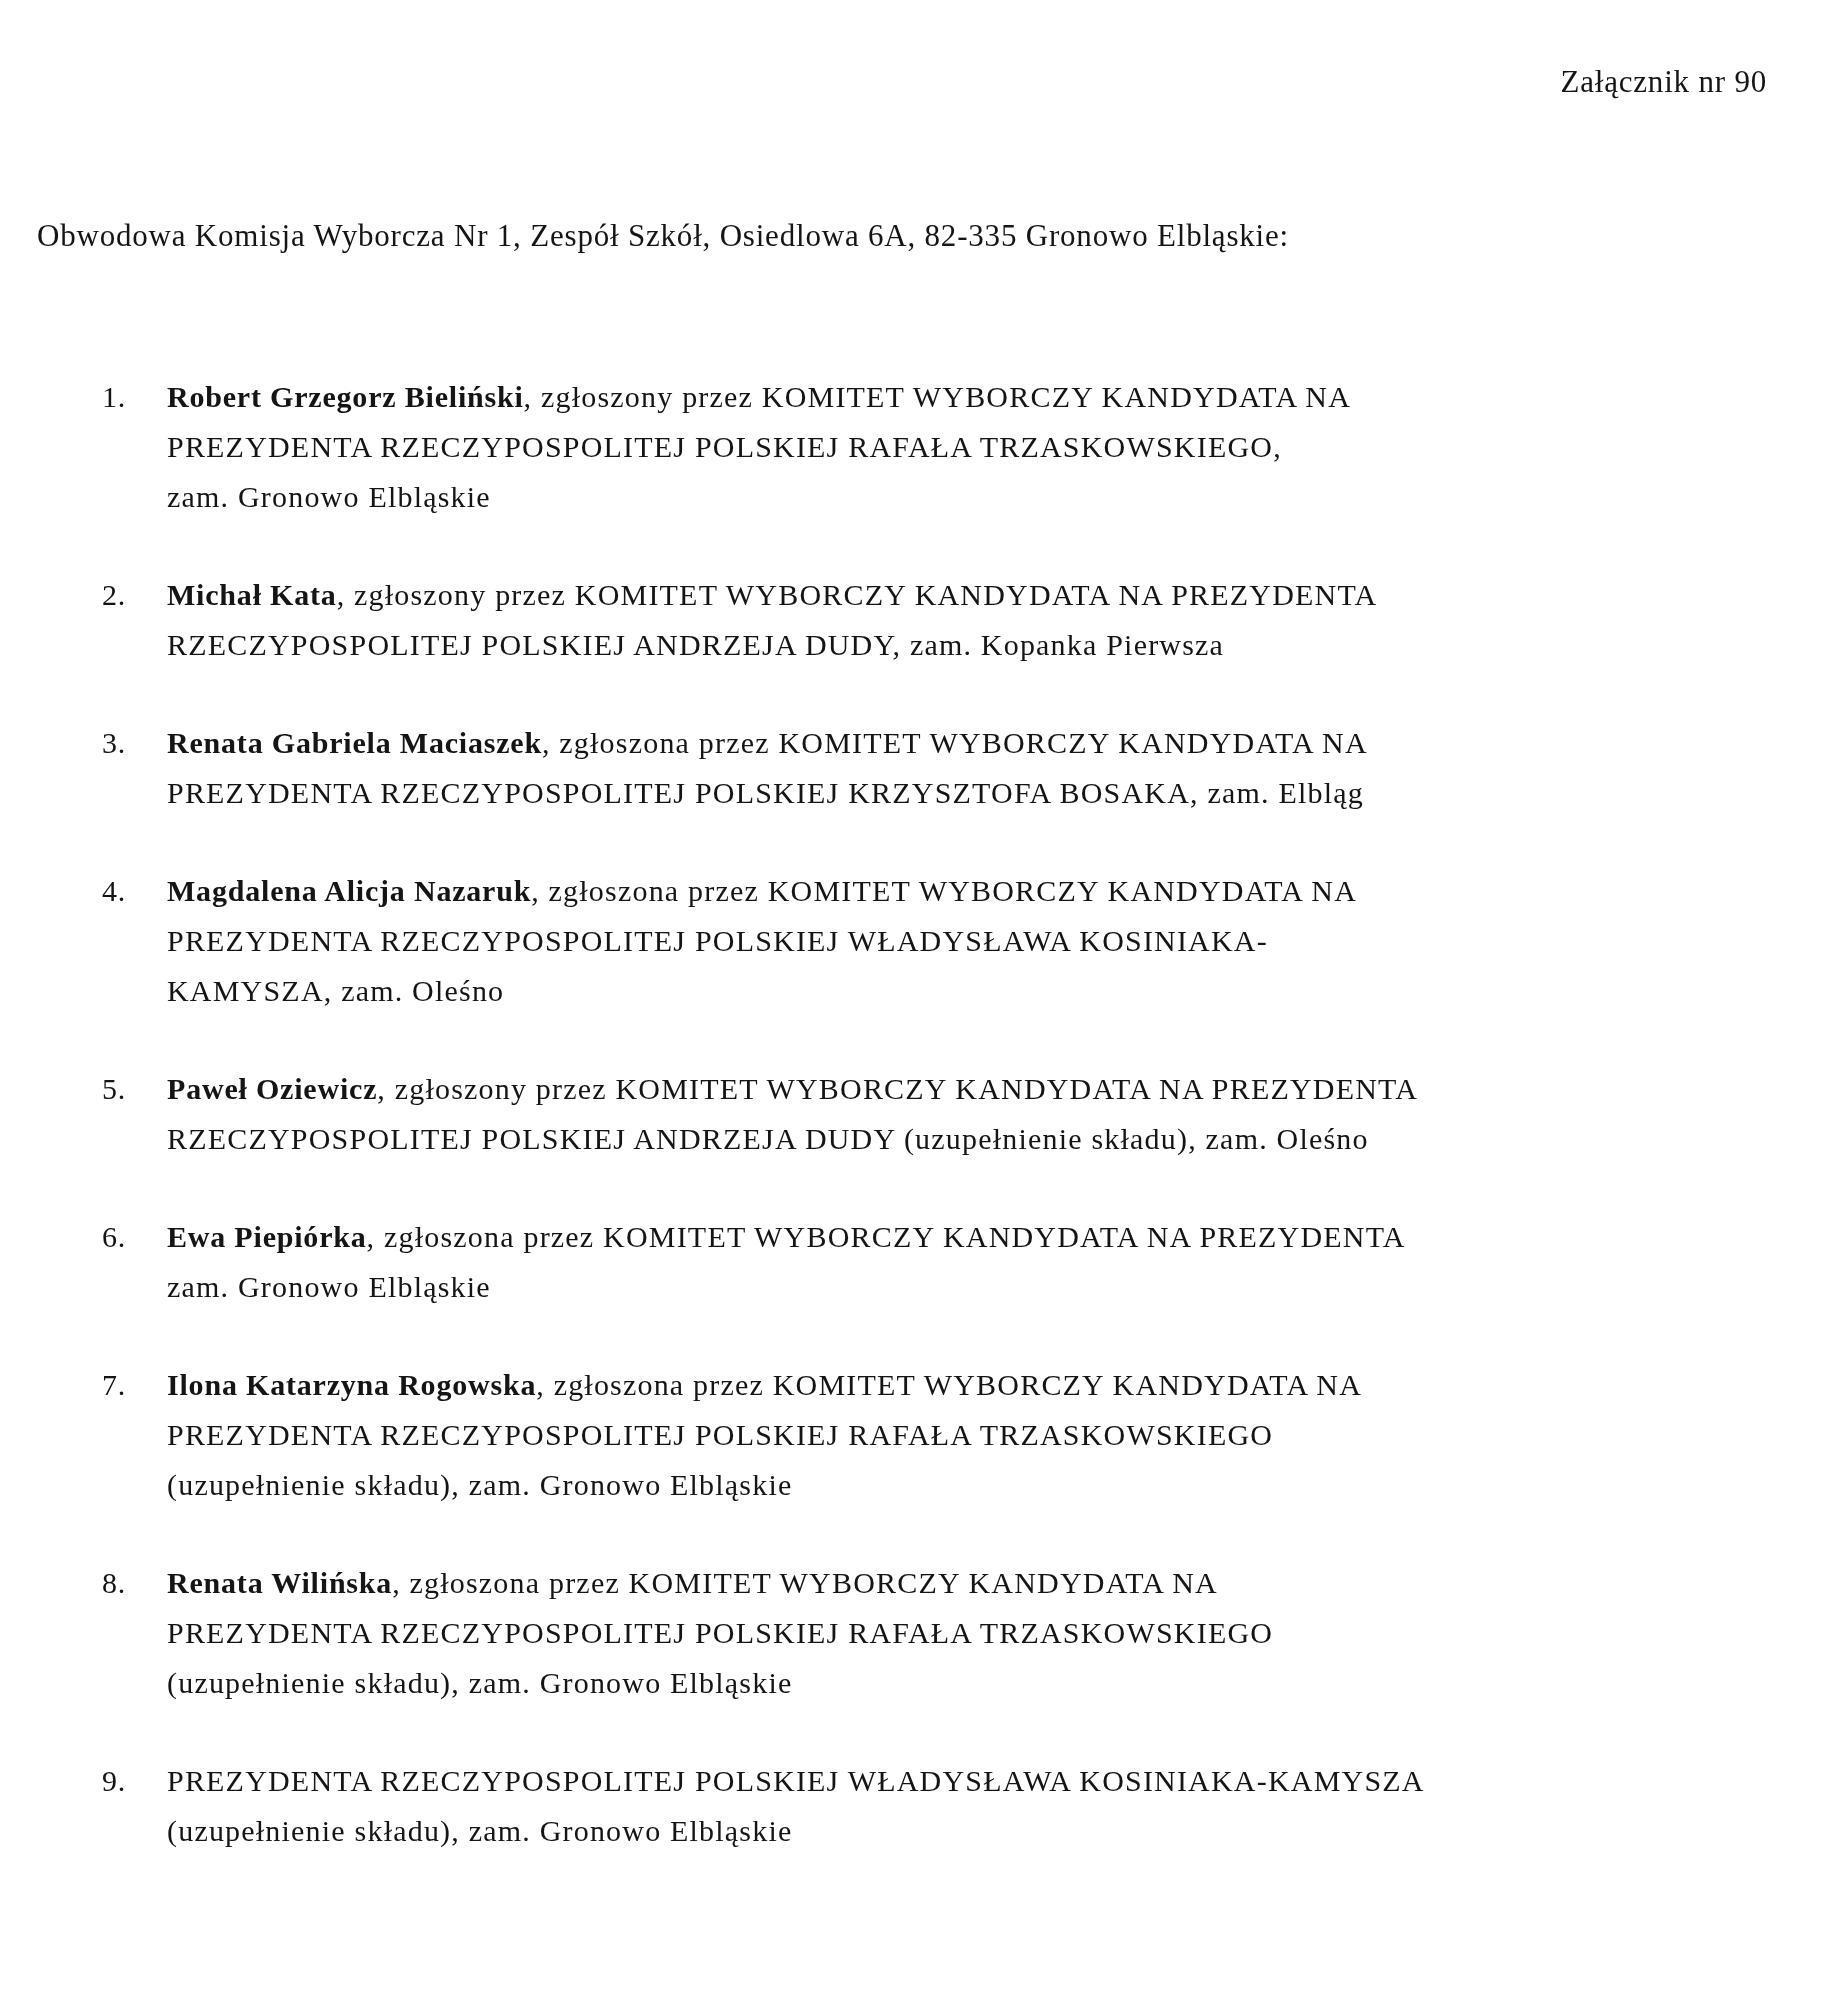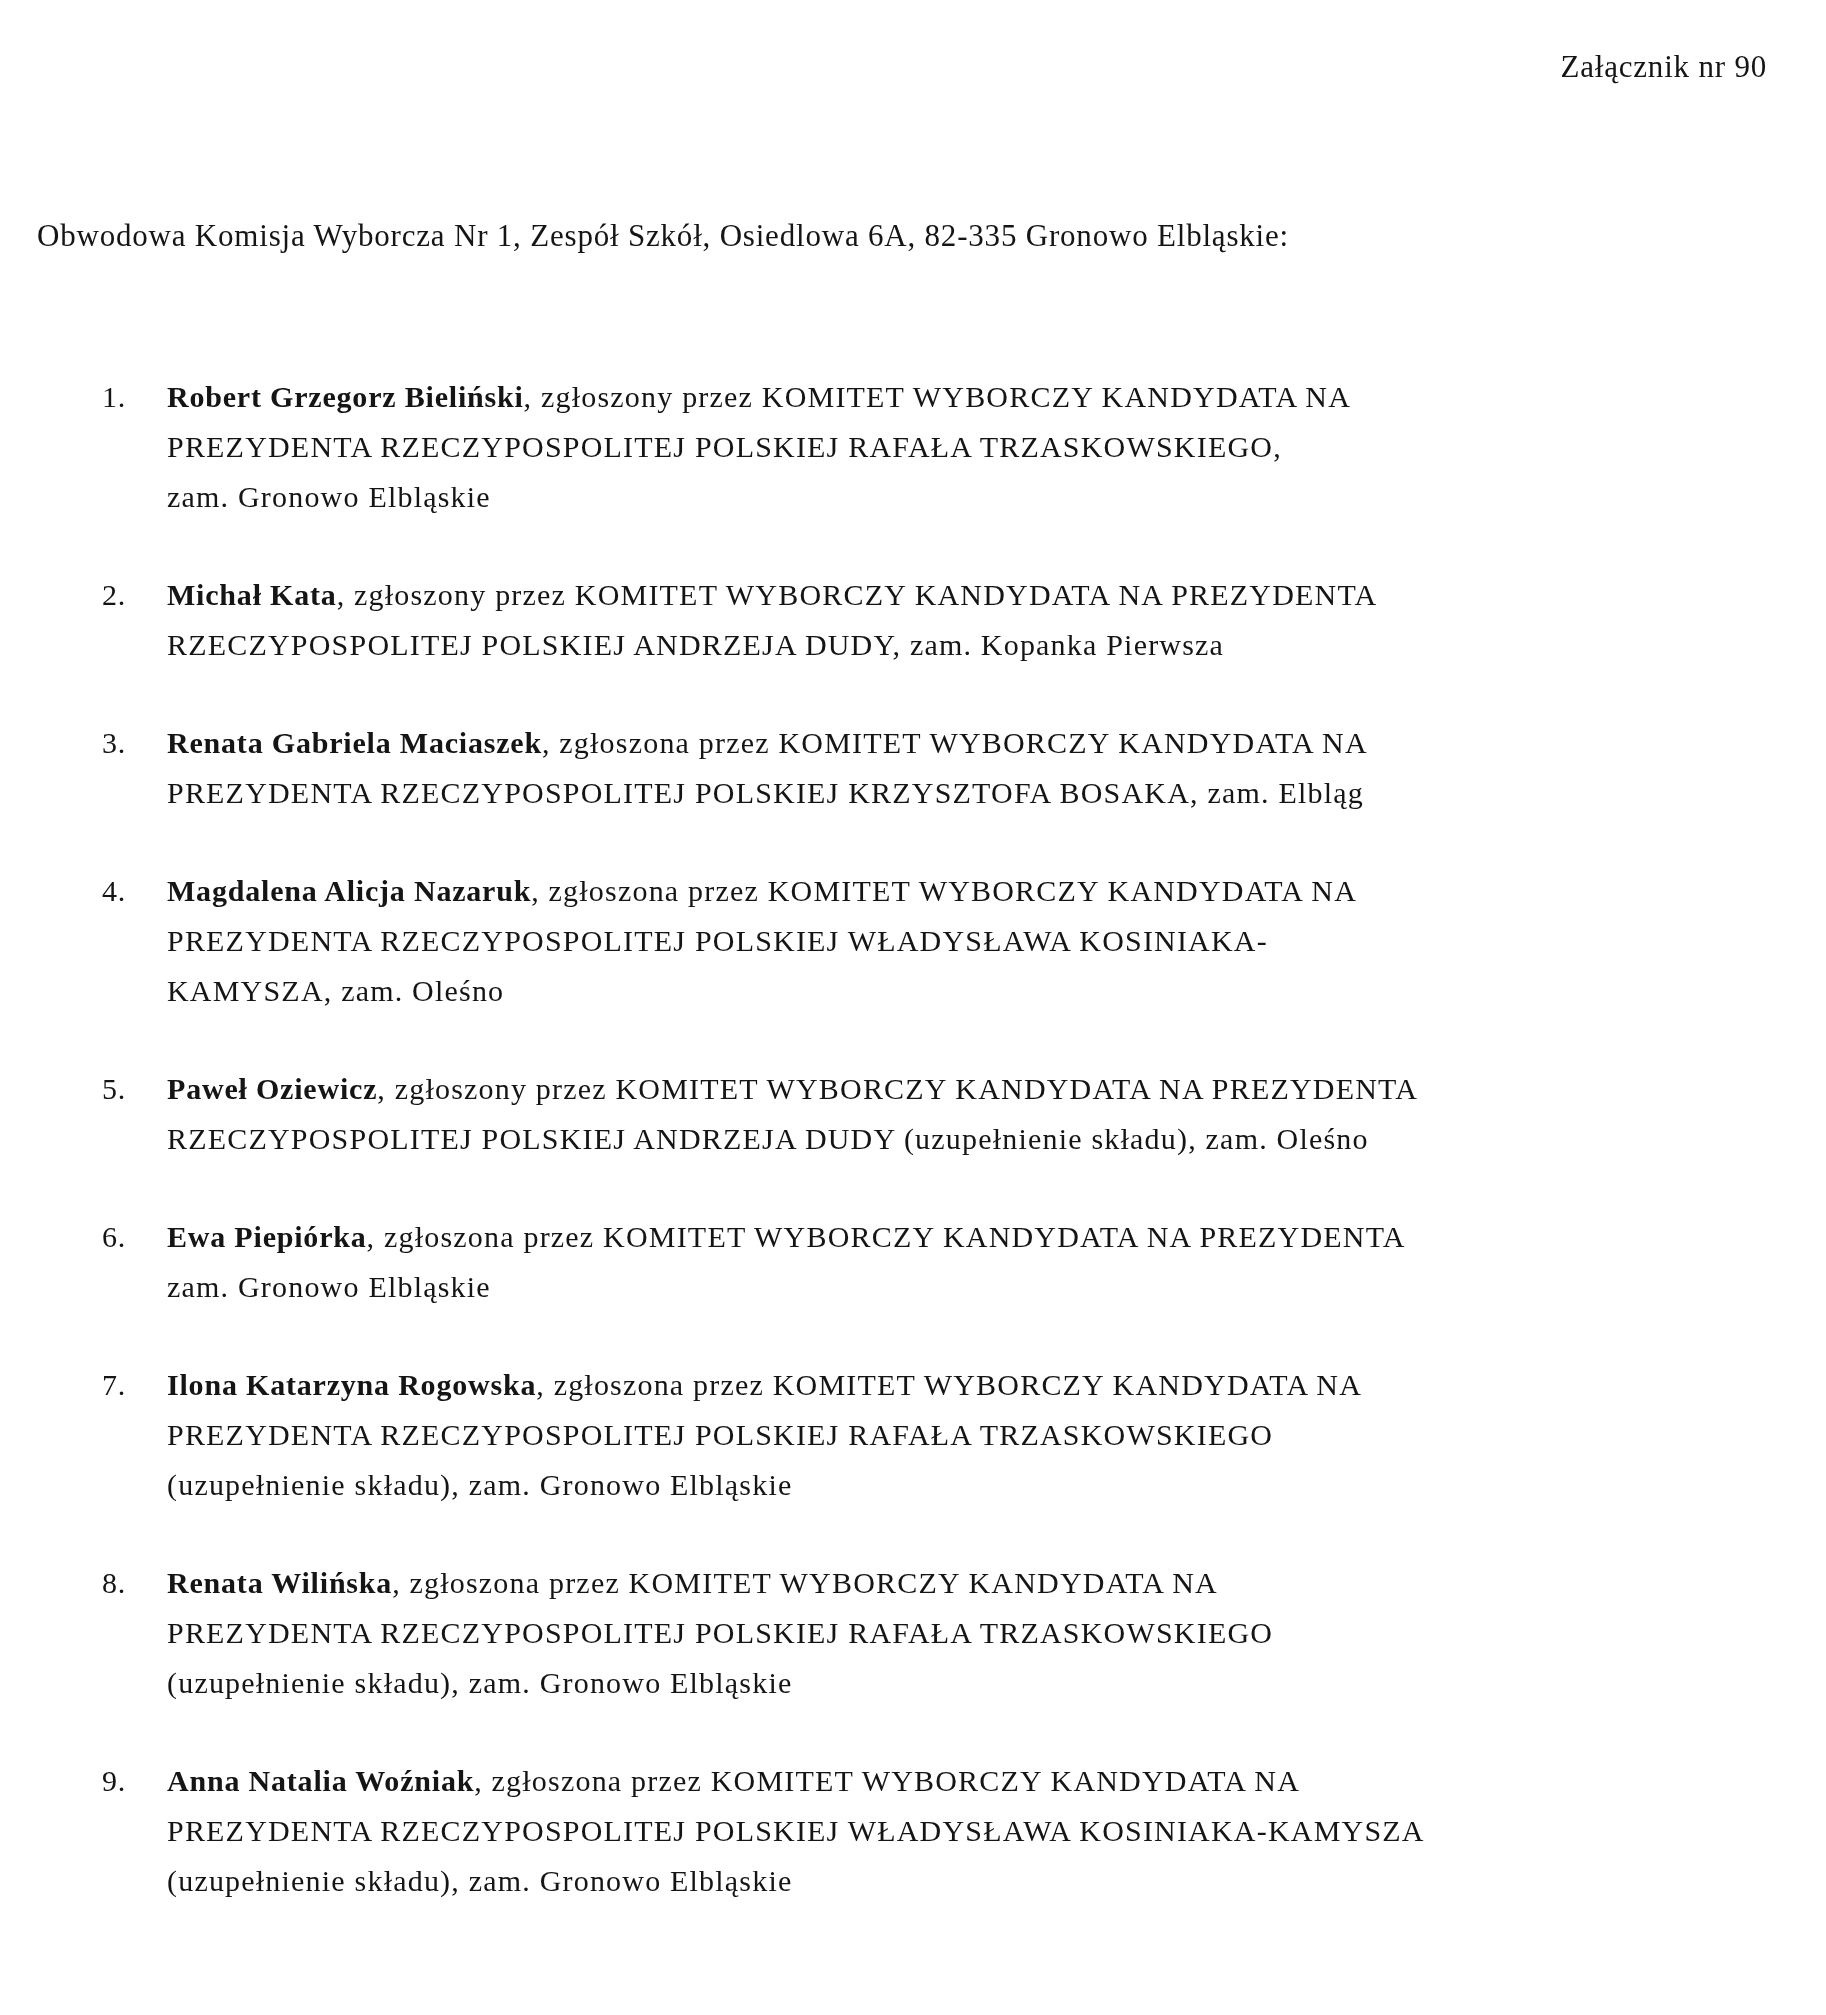--- a/index.html
+++ b/index.html
@@ -17,7 +17,7 @@
   }
   .attachment {
     position: absolute;
-    top: 40px; right: 59px;
+    top: 55px; right: 59px;
     font-size: 31px;
     line-height: 54px;
     letter-spacing: 0.8px;

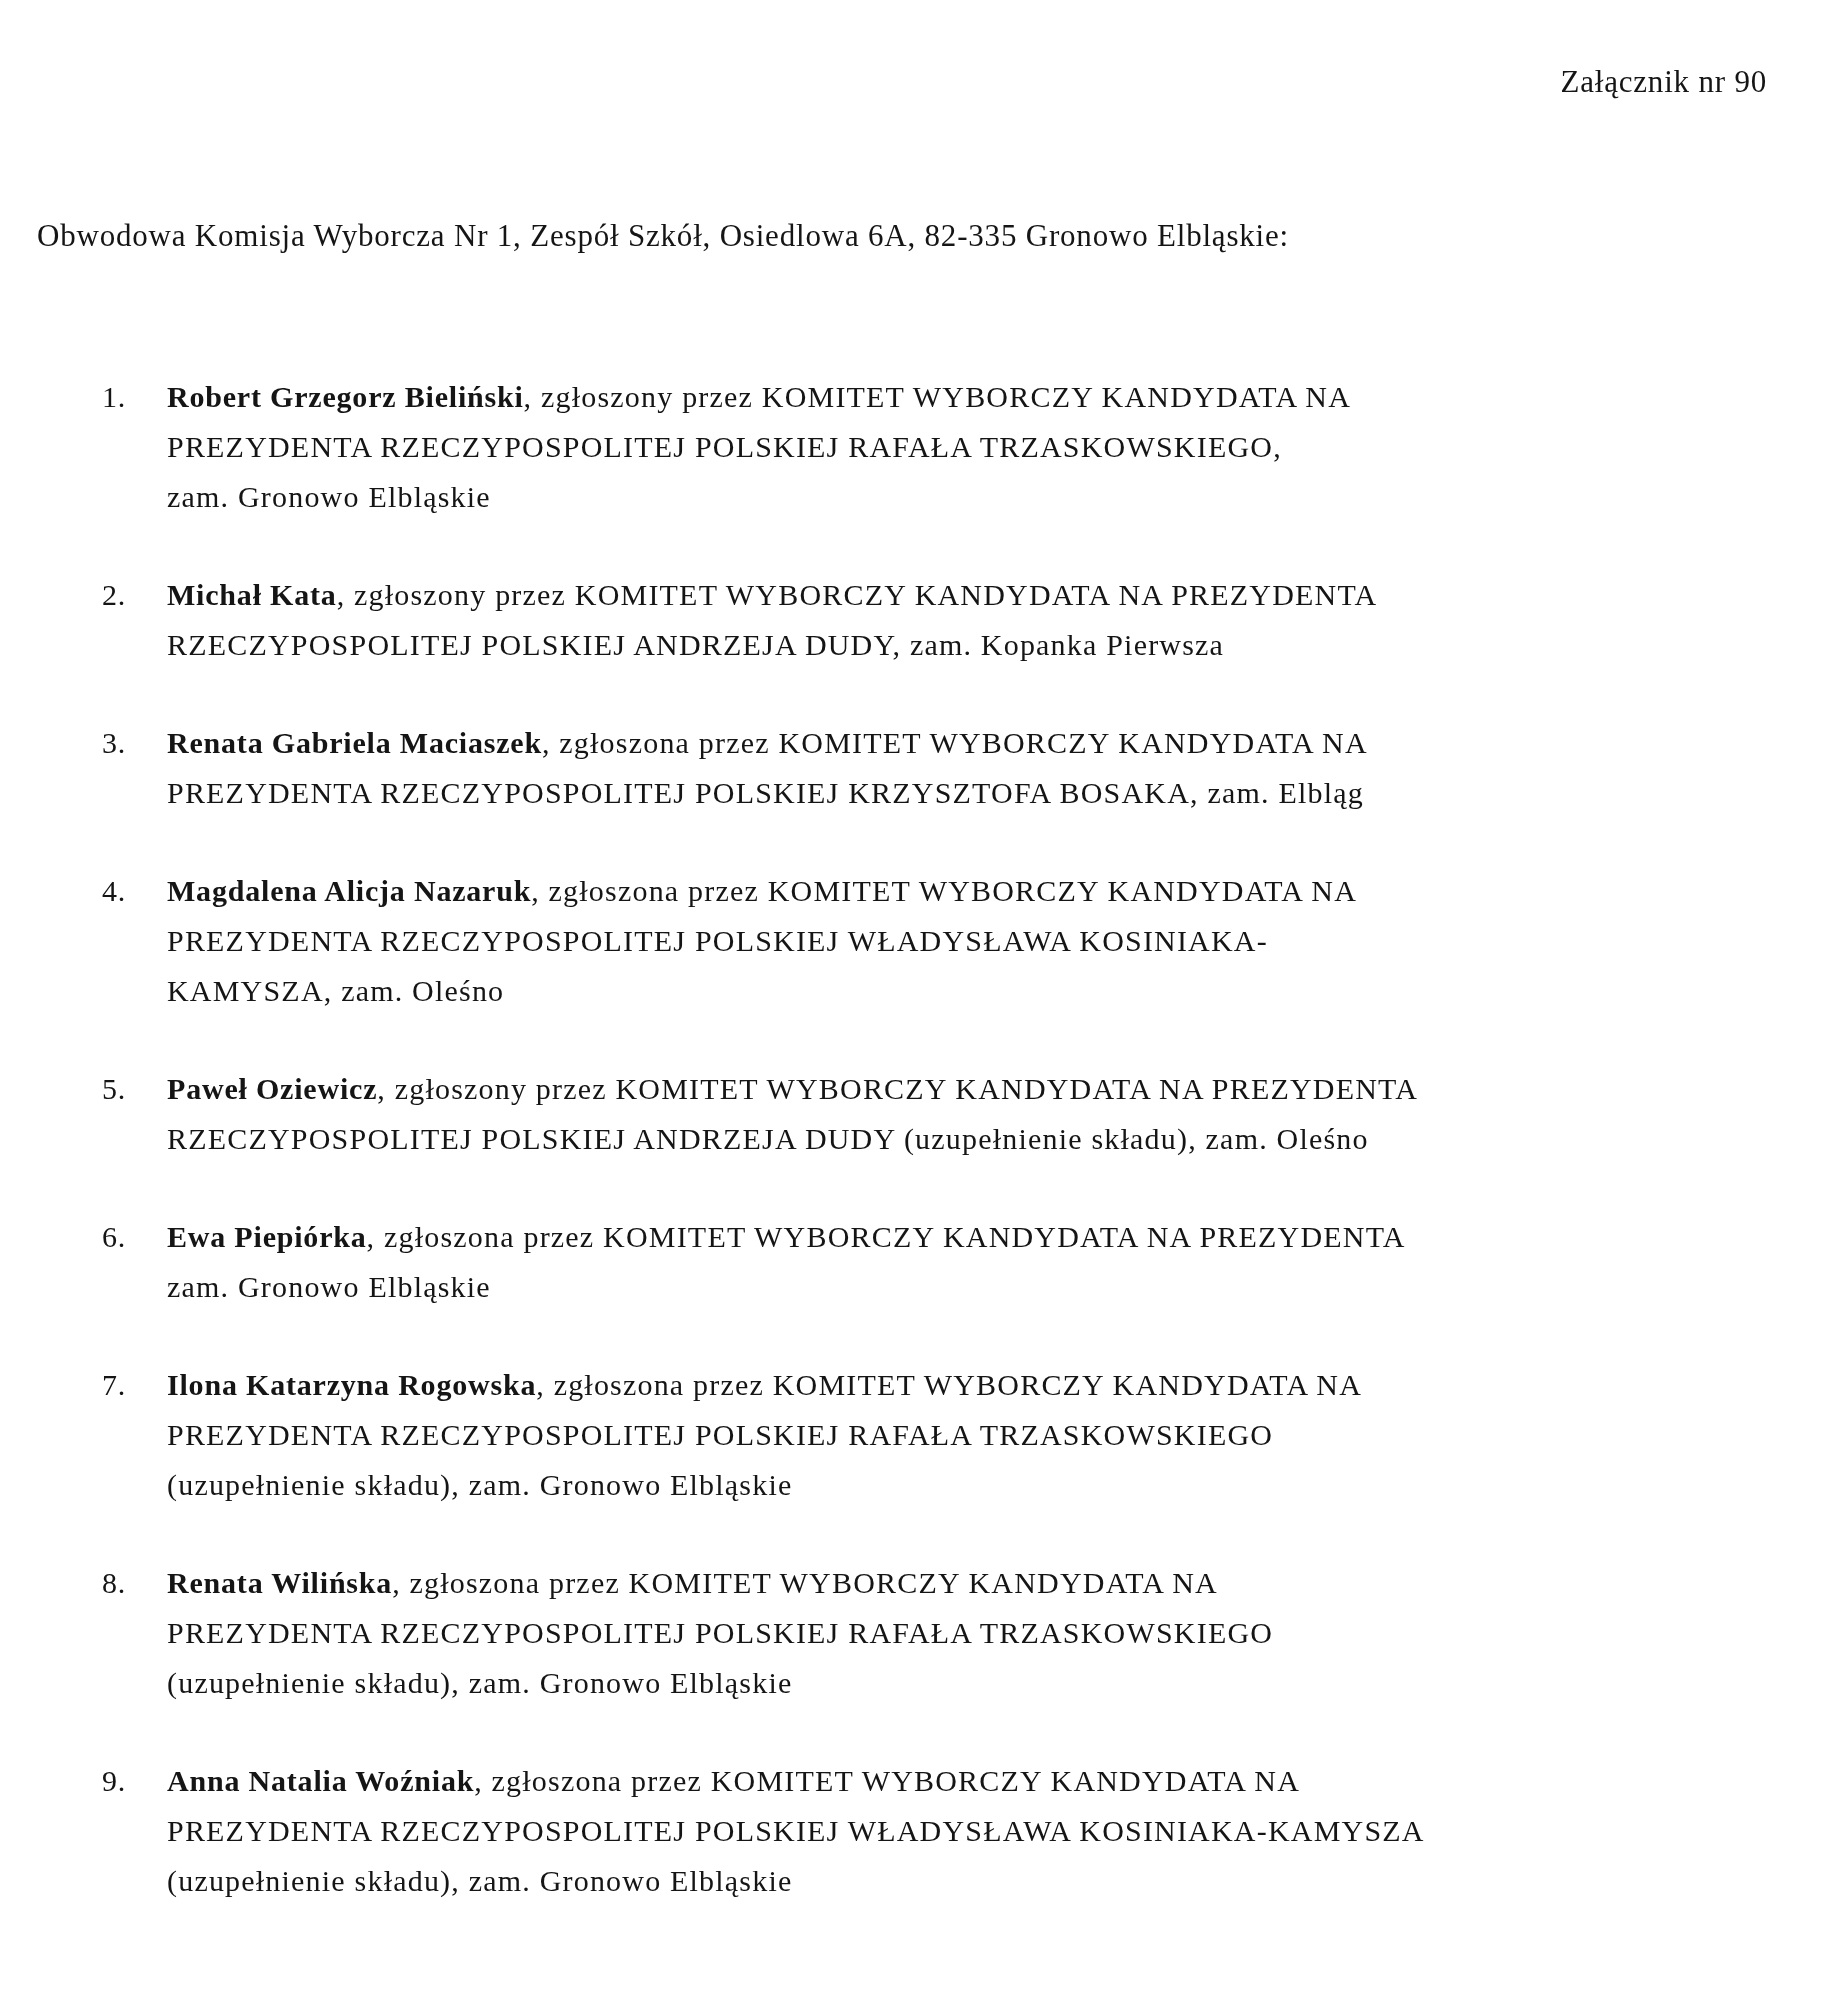--- a/index.html
+++ b/index.html
@@ -144,7 +144,6 @@
     <div class="member">
       <div class="member-number" data-bind="members.8.number">9.</div>
       <div class="member-lines">
-        <div class="line"><span class="member-name" data-bind="members.8.name">Anna Natalia Woźniak</span><span data-bind="members.8.line1_rest">, zgłoszona przez KOMITET WYBORCZY KANDYDATA NA</span></div>
         <div class="line" data-bind="members.8.line2">PREZYDENTA RZECZYPOSPOLITEJ POLSKIEJ WŁADYSŁAWA KOSINIAKA-KAMYSZA</div>
         <div class="line" data-bind="members.8.line3">(uzupełnienie składu), zam. Gronowo Elbląskie</div>
       </div>

